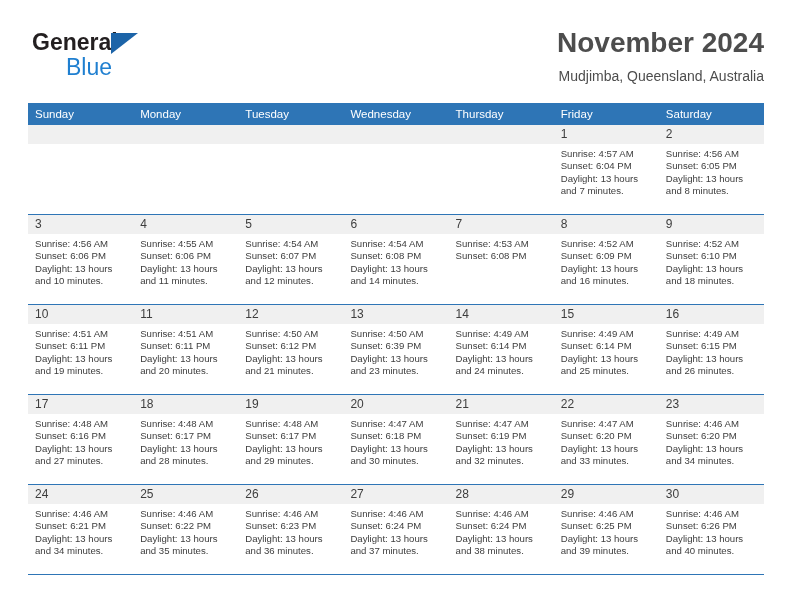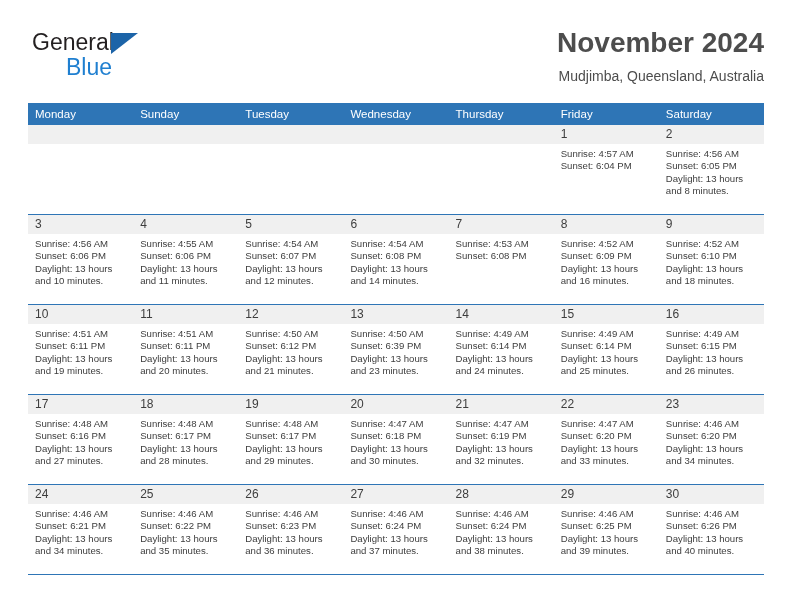--- a/index.html
+++ b/index.html
@@ -44,6 +44,7 @@
     color: #231f20;
     letter-spacing: 0px;
     white-space: nowrap;
+    font-weight: bold;
   }
   .brand-line2 {
     font-size: 23px;

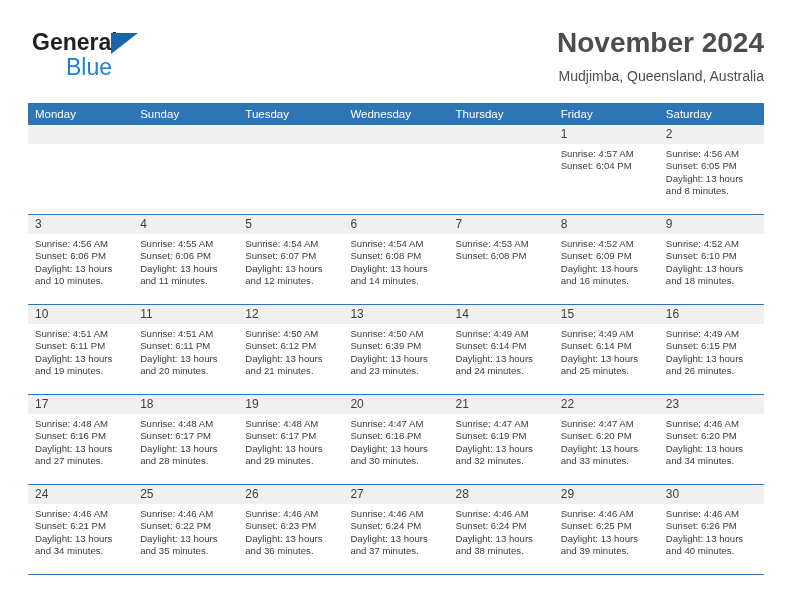--- a/index.html
+++ b/index.html
@@ -171,8 +171,8 @@
 
   <div class="calendar">
     <div class="dow-row" id="dow-row">
+        <div class="dow">Sunday</div>
         <div class="dow">Monday</div>
-        <div class="dow">Sunday</div>
         <div class="dow">Tuesday</div>
         <div class="dow">Wednesday</div>
         <div class="dow">Thursday</div>

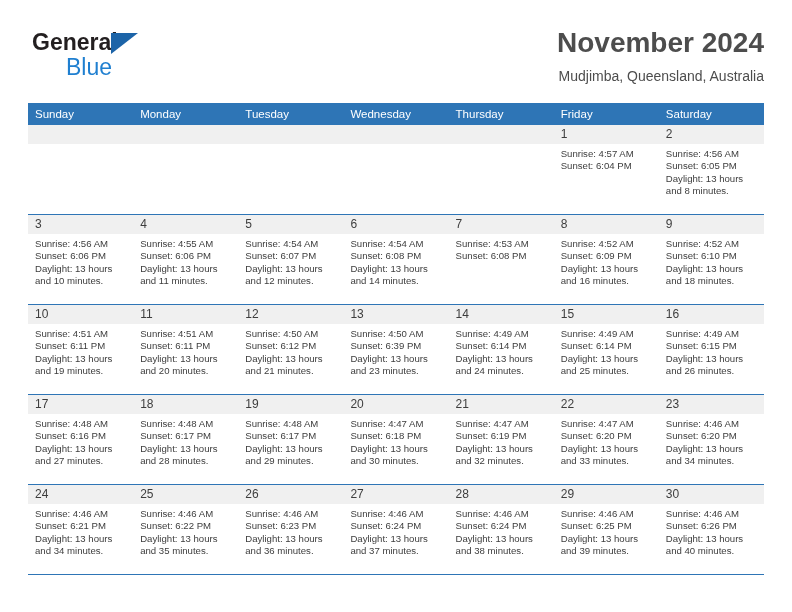--- a/index.html
+++ b/index.html
@@ -201,6 +201,7 @@
             <div class="info">
               <div>Sunrise: 4:57 AM</div>
               <div>Sunset: 6:04 PM</div>
+              <div class="wrap2">Daylight: 13 hours and 7 minutes.</div>
             </div>
           </div>
           <div class="day filled">

